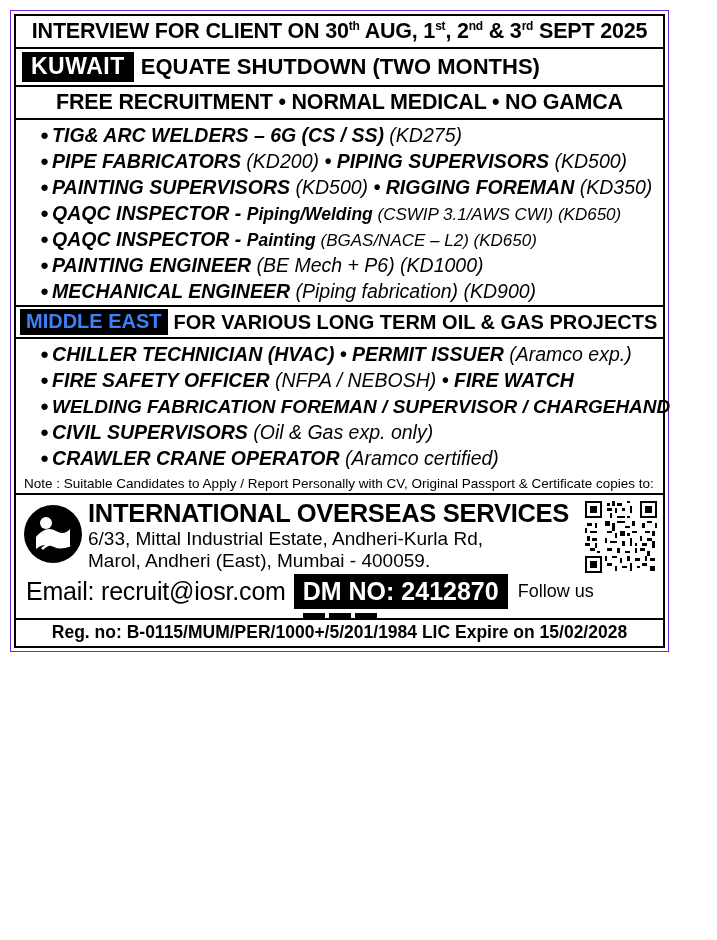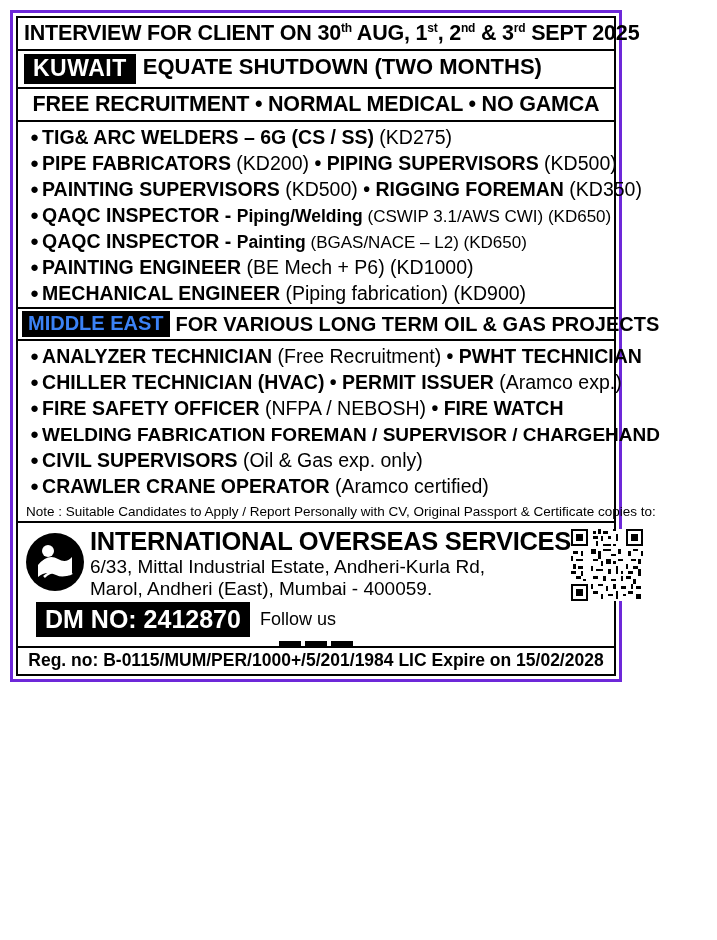--- a/index.html
+++ b/index.html
@@ -5,7 +5,7 @@
   html,body{margin:0;padding:0;background:#ffffff;}
   body{width:717px;height:940px;font-family:"Liberation Sans",sans-serif;color:#000;}
   .ad{width:717px;height:940px;position:relative;box-sizing:border-box;padding:10px 10px 0 10px;}
-  .frame{border:3px solid #6d28d9;box-sizing:border-box;width:612px;position:relative;}
+  .frame{border:1px solid #6d28d9;box-sizing:border-box;width:659px;position:relative;}
   .inner{border:2px solid #000;margin:3px;box-sizing:border-box;}
   
   .row{border-bottom:2px solid #000;padding:3px 6px;box-sizing:border-box;}

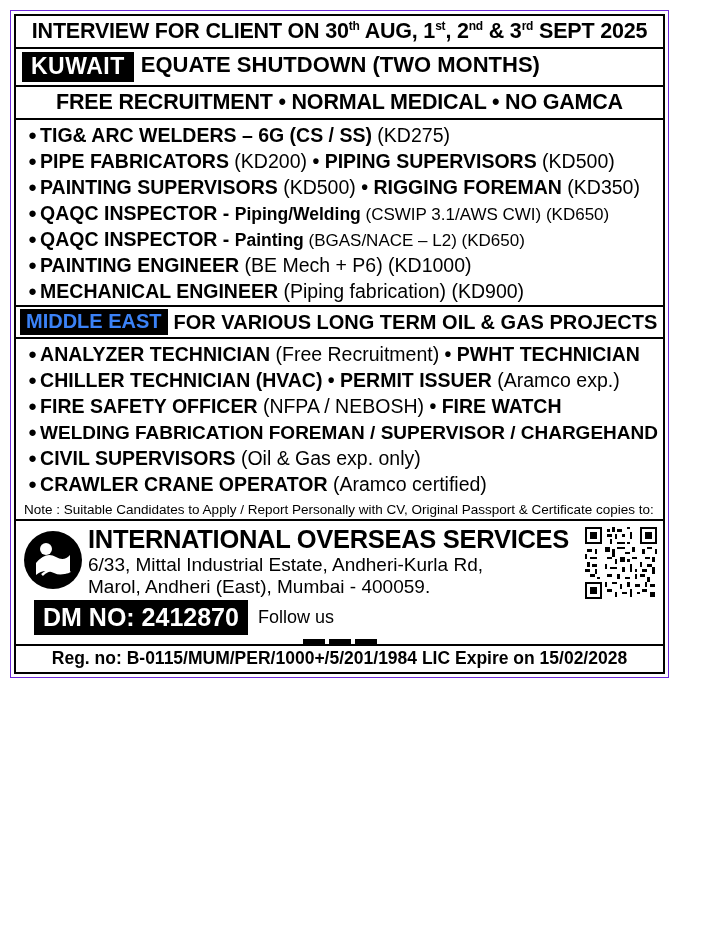--- a/index.html
+++ b/index.html
@@ -11,7 +11,7 @@
   .row{border-bottom:2px solid #000;padding:3px 6px;box-sizing:border-box;}
   .headline{font-weight:bold;font-size:21.5px;text-align:center;letter-spacing:-0.2px;white-space:nowrap;}
   .headline sup{font-size:12px;vertical-align:super;}
-  .line2{display:flex;align-items:flex-start;font-weight:bold;font-size:22px;white-space:nowrap;}
+  .line2{display:flex;align-items:center;font-weight:bold;font-size:22px;white-space:nowrap;}
   .kw{background:#000;color:#fff;padding:1px 9px 2px 9px;margin-right:7px;font-size:23px;letter-spacing:0.5px;}
   .line3{font-weight:bold;font-size:21.5px;text-align:center;white-space:nowrap;letter-spacing:-0.2px;}
   

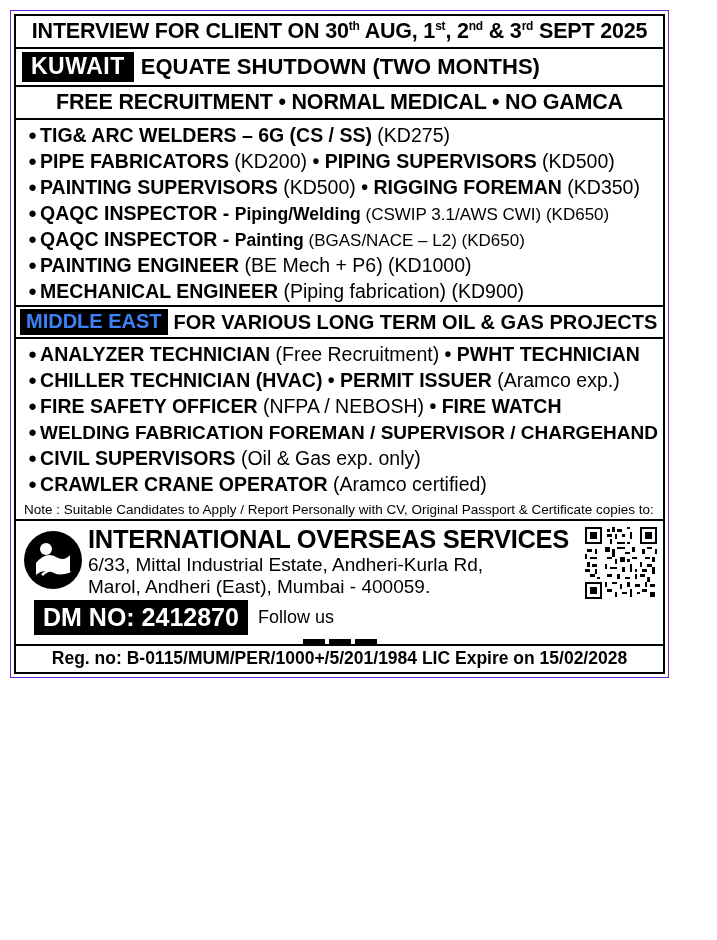--- a/index.html
+++ b/index.html
@@ -15,7 +15,7 @@
   .kw{background:#000;color:#fff;padding:1px 9px 2px 9px;margin-right:7px;font-size:23px;letter-spacing:0.5px;}
   .line3{font-weight:bold;font-size:21.5px;text-align:center;white-space:nowrap;letter-spacing:-0.2px;}
   
-  .jobs{padding:2px 0 1px 0;}
+  .jobs{padding:2px 0 1px 12px;font-style:italic;}
   .job{font-size:19.5px;padding:1.5px 4px 1.5px 12px;white-space:nowrap;line-height:1.18;}
   .job b{font-weight:bold;}
   .job .lt{font-weight:normal;}

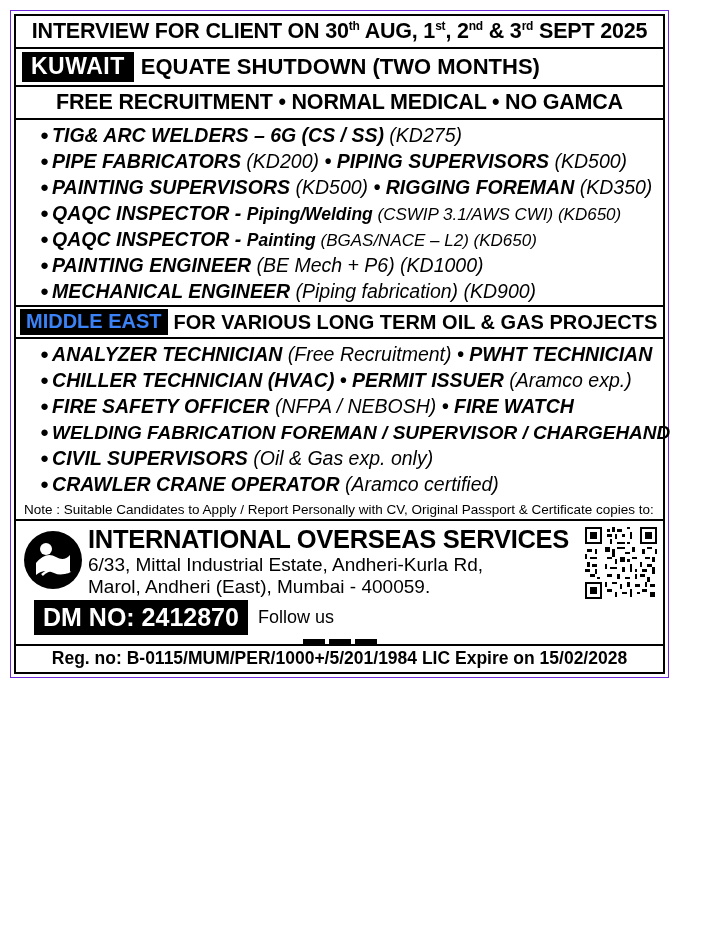--- a/index.html
+++ b/index.html
@@ -81,7 +81,6 @@
       </div>
 
       <div class="jobs">
-        <div class="job"><span class="bullet">●</span><b>ANALYZER TECHNICIAN</b><span class="lt"> (Free Recruitment) </span><b>• PWHT TECHNICIAN</b></div>
         <div class="job"><span class="bullet">●</span><b>CHILLER TECHNICIAN (HVAC)</b><span class="lt">     </span><b>• PERMIT ISSUER</b><span class="lt"> (Aramco exp.)</span></div>
         <div class="job"><span class="bullet">●</span><b>FIRE SAFETY OFFICER</b><span class="lt"> (NFPA / NEBOSH)  </span><b>• FIRE WATCH</b></div>
         <div class="job"><span class="bullet">●</span><b style="font-size:19px">WELDING FABRICATION FOREMAN / SUPERVISOR / CHARGEHAND</b></div>

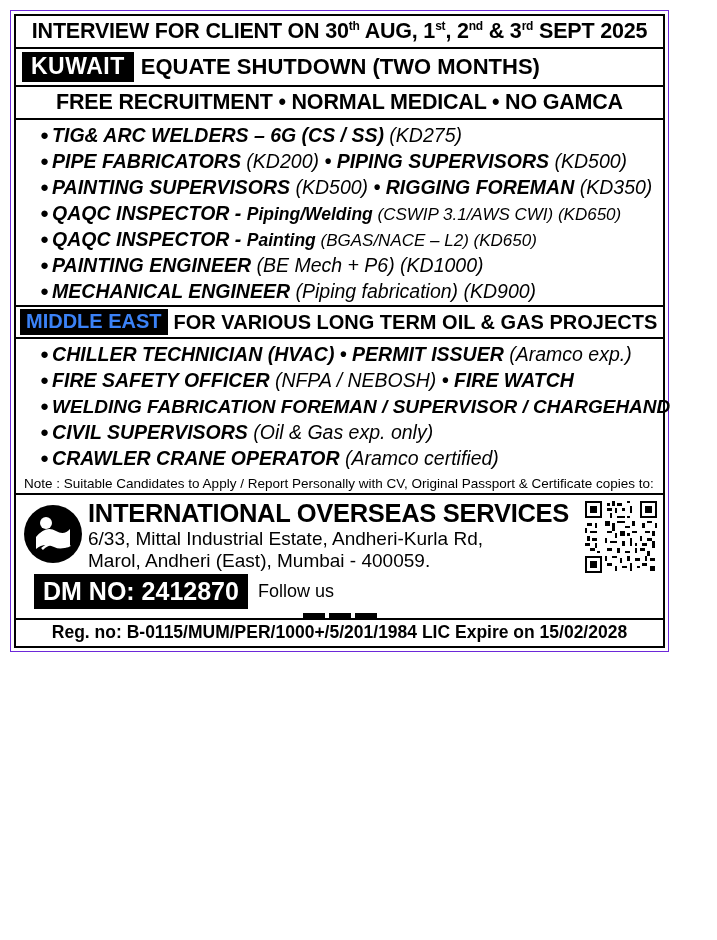--- a/index.html
+++ b/index.html
@@ -194,6 +194,7 @@
       </div>
 
       <div class="emailrow">
+        <span class="email">Email: recruit@iosr.com</span>
         <span class="dm">DM NO: 2412870</span>
         <span class="follow">Follow us</span>
       </div>

